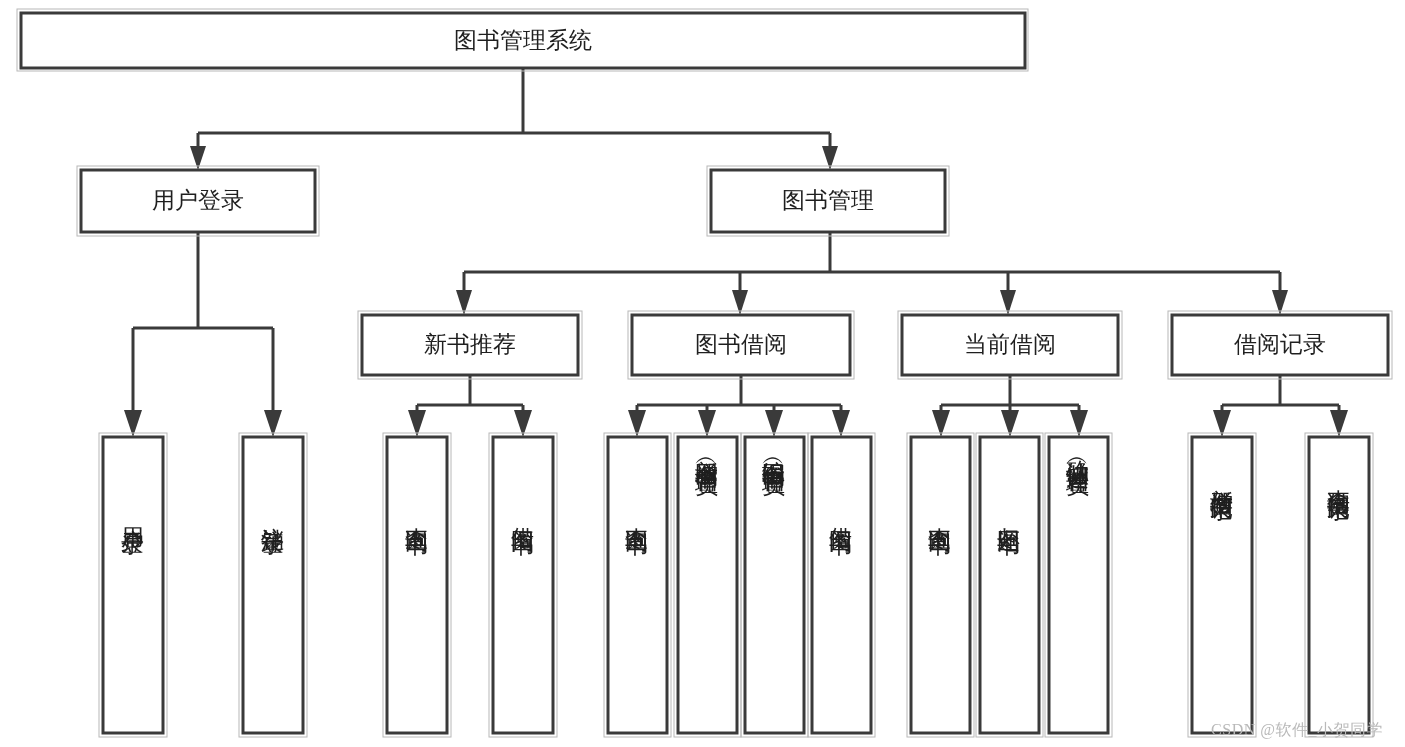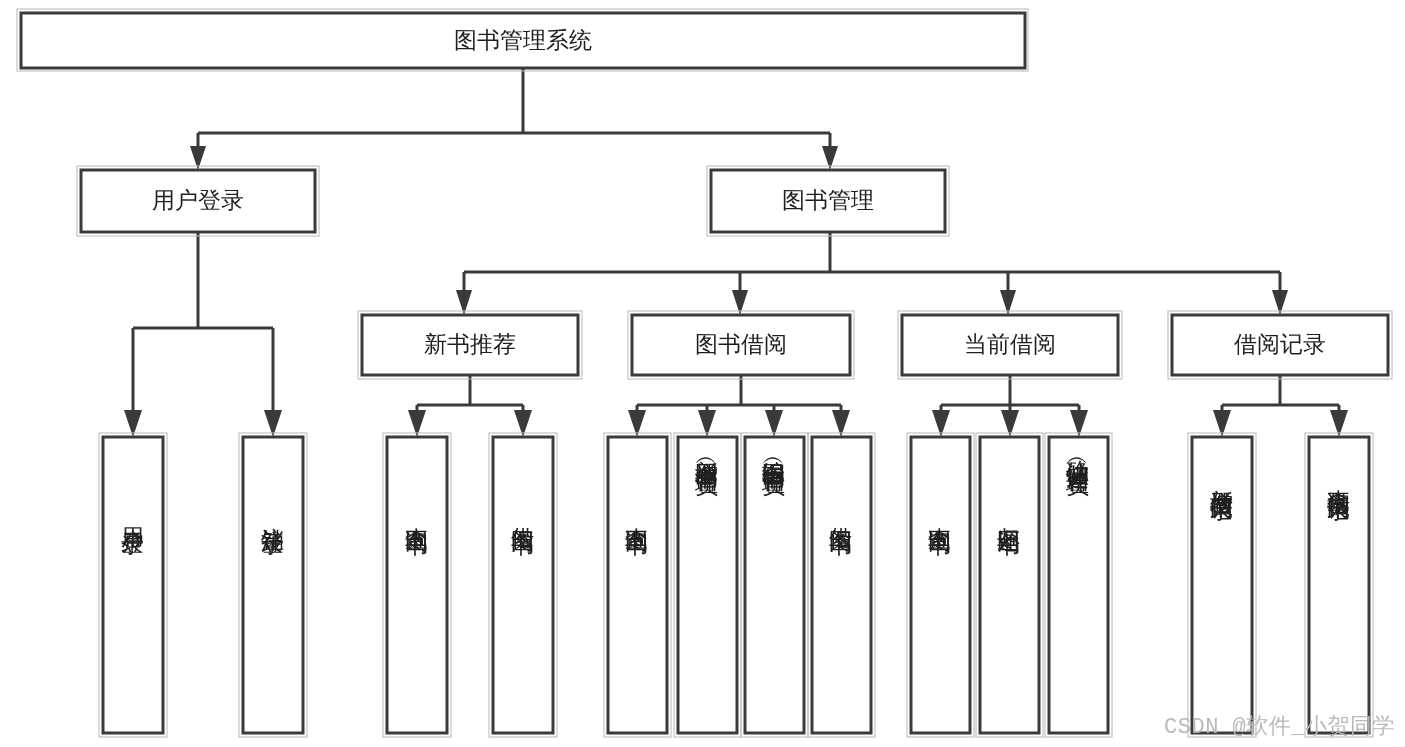--- a/index.html
+++ b/index.html
@@ -63,10 +63,10 @@
   }
   .watermark {
     position: absolute;
-    right: 10px;
+    right: 22px;
     bottom: 6px;
-    font-family: Liberation Mono, monospace;
-    font-size: 22px;
+    font-family: Liberation Serif, serif;
+    font-size: 16px;
     color: #b9b9b9;
     white-space: nowrap;
     letter-spacing: 0.5px;

